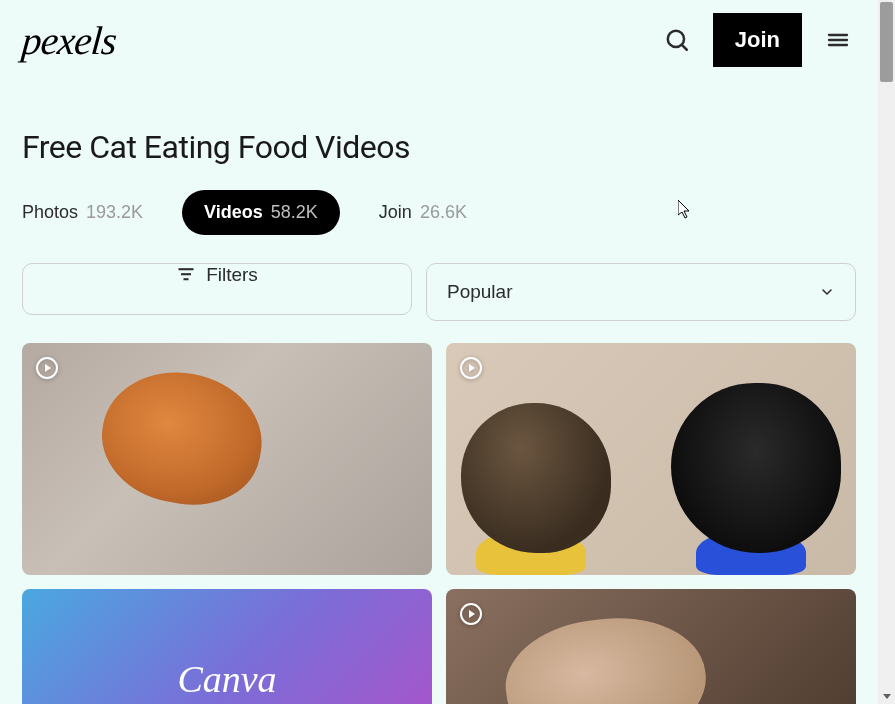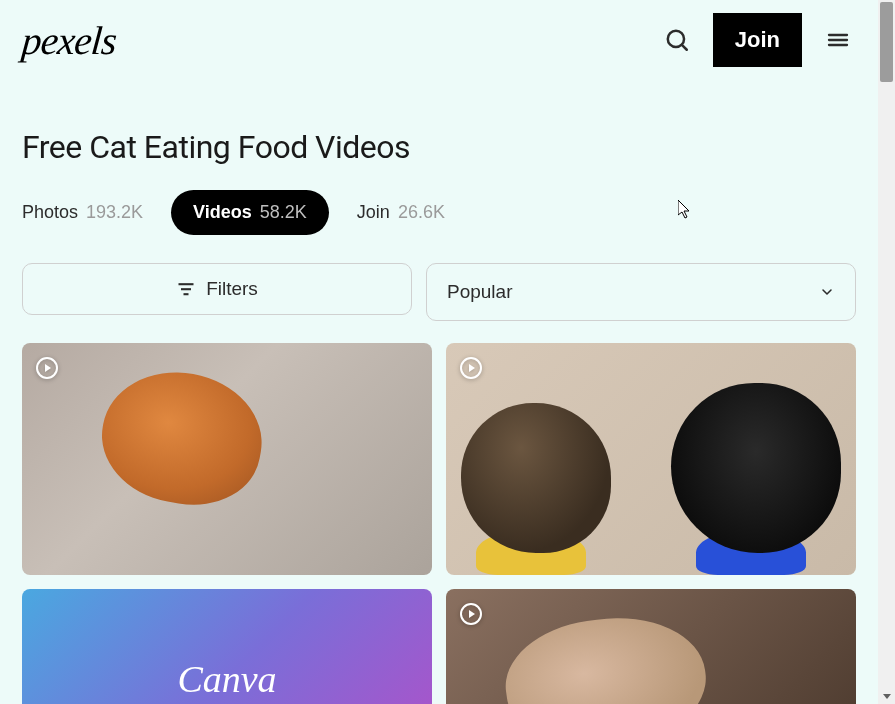--- a/index.html
+++ b/index.html
@@ -104,7 +104,7 @@
 .tabs {
   display: flex;
   align-items: center;
-  gap: 28px;
+  gap: 39px;
   padding: 0 0 0 22px;
   margin-bottom: 28px;
 }

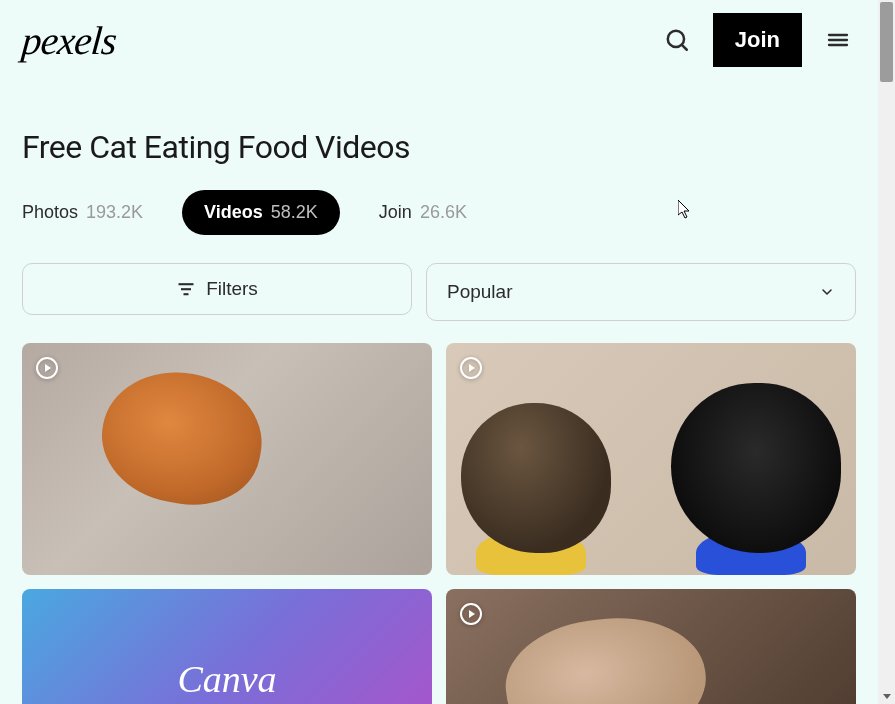--- a/index.html
+++ b/index.html
@@ -150,7 +150,7 @@
 .filters-btn {
   flex: 1;
   display: flex;
-  align-items: center;
+  align-items: flex-start;
   justify-content: center;
   gap: 10px;
   height: 52px;

